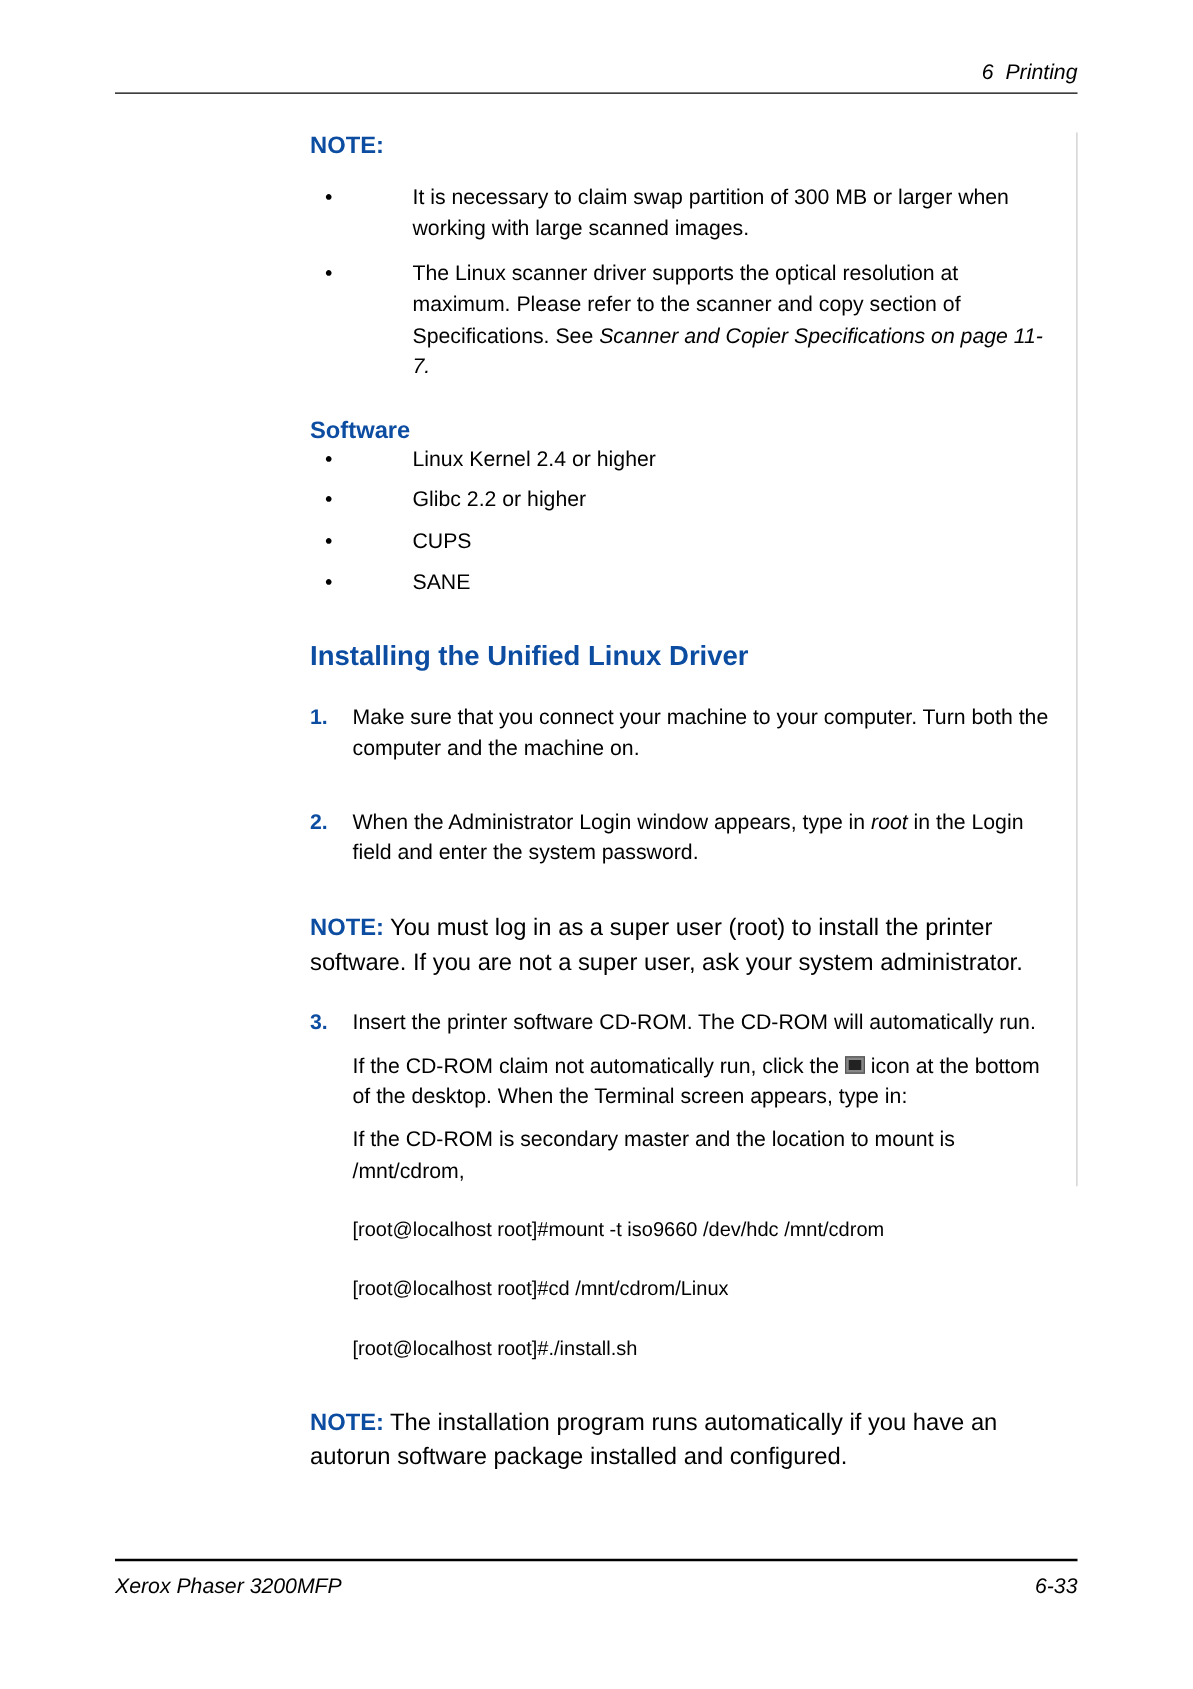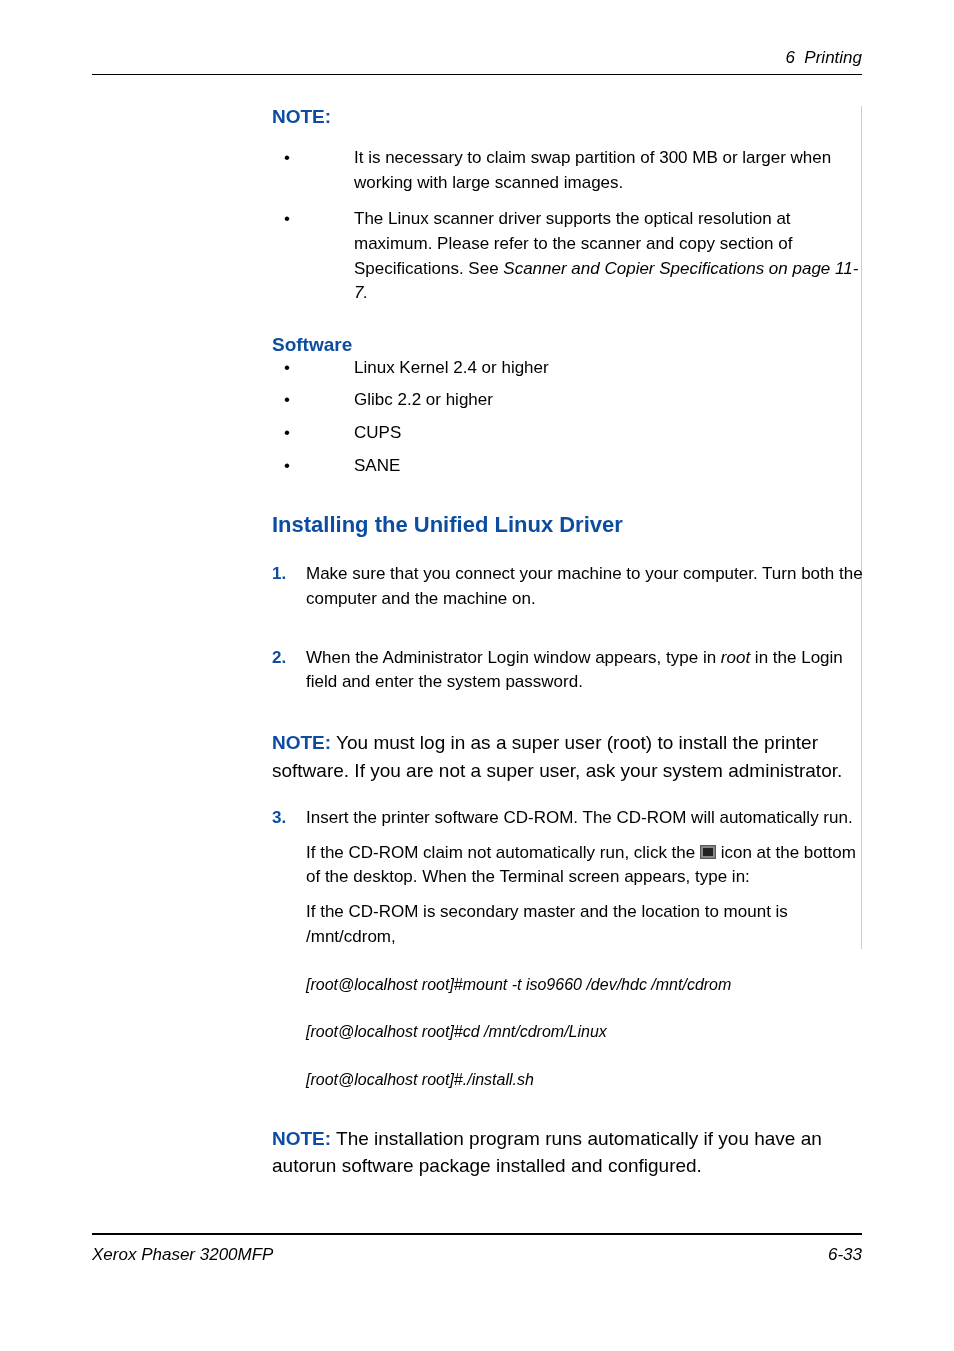--- a/index.html
+++ b/index.html
@@ -8,7 +8,7 @@
   .header-area { position: absolute; top: 48px; left: 92px; right: 92px; }
   .header-text { text-align: right; font-style: italic; font-size: 17px; color: #000; }
   .header-rule { border: none; border-top: 1.5px solid #000; margin-top: 6px; }
-  .content { position: absolute; top: 106px; left: 272px; width: 600px; }
+  .content { position: absolute; top: 106px; left: 248px; width: 600px; }
   .vrule { position: absolute; top: 106px; right: 92px; width: 0; border-left: 1px solid #ccc; height: 843px; }
   .h-note { color: #0c4da2; font-weight: bold; font-size: 19px; margin-bottom: 18px; }
   .bullet-list { padding-left: 12px; }

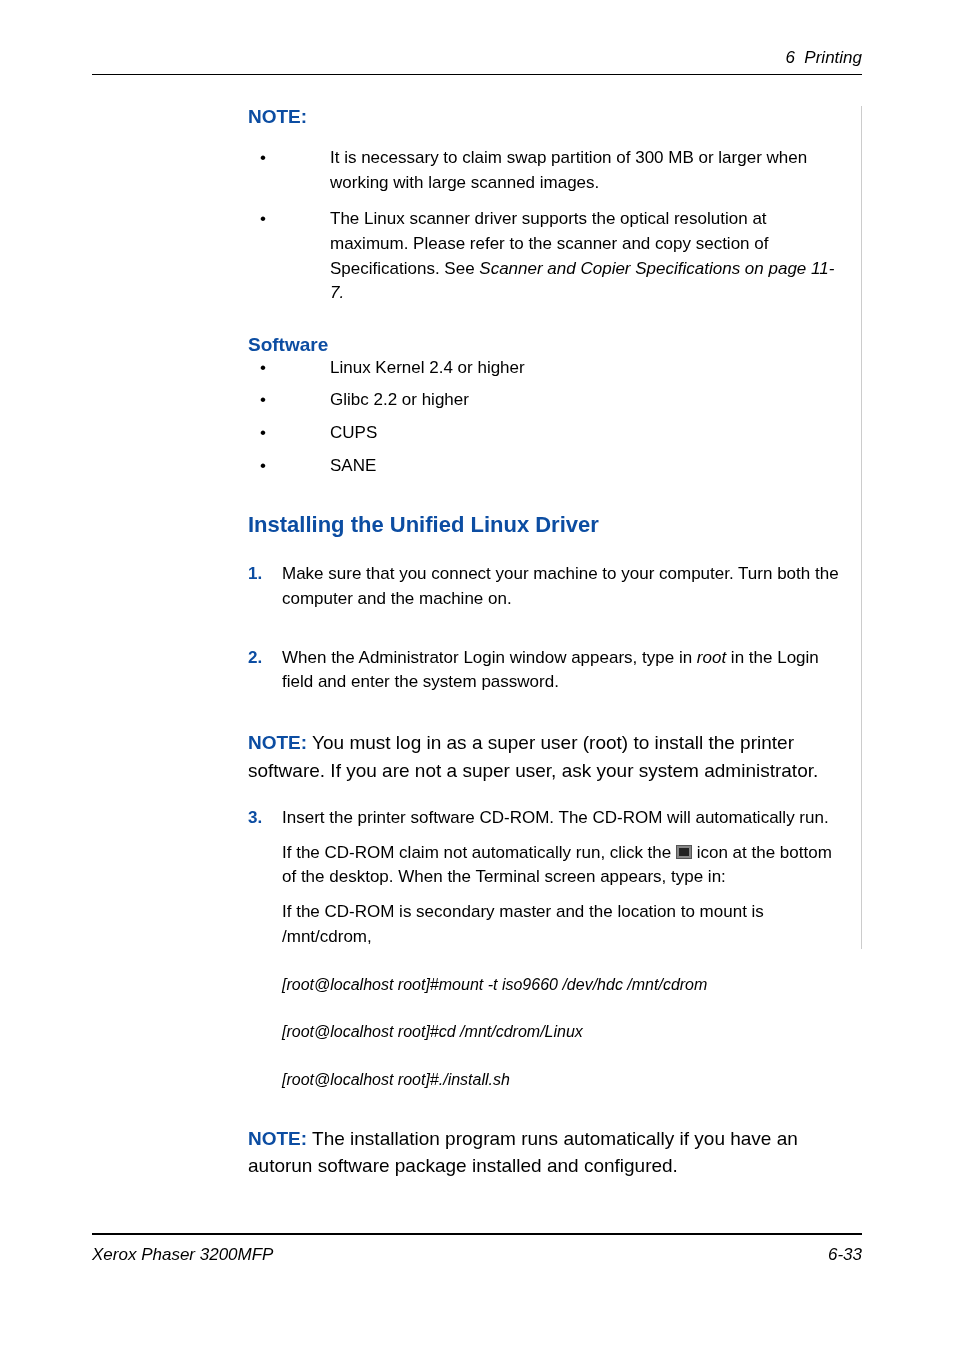--- a/index.html
+++ b/index.html
@@ -24,7 +24,7 @@
   .num-body p { margin-bottom: 10px; }
   .note-block { font-size: 19px; line-height: 1.45; margin-bottom: 22px; }
   .note-label { color: #0c4da2; font-weight: bold; }
-  .cmd { font-style: italic; font-size: 16px; margin-bottom: 6px; margin-top: 24px; }
+  .cmd { font-size: 16px; margin-bottom: 6px; margin-top: 24px; }
   .terminal-icon { display: inline-block; width: 16px; height: 14px; background: #888; border: 1px solid #555; vertical-align: middle; position: relative; top: -1px; }
   .terminal-icon::after { content: ""; position: absolute; left: 2px; top: 2px; right: 2px; bottom: 2px; background: #222; }
   .footer-area { position: absolute; bottom: 86px; left: 92px; right: 92px; }

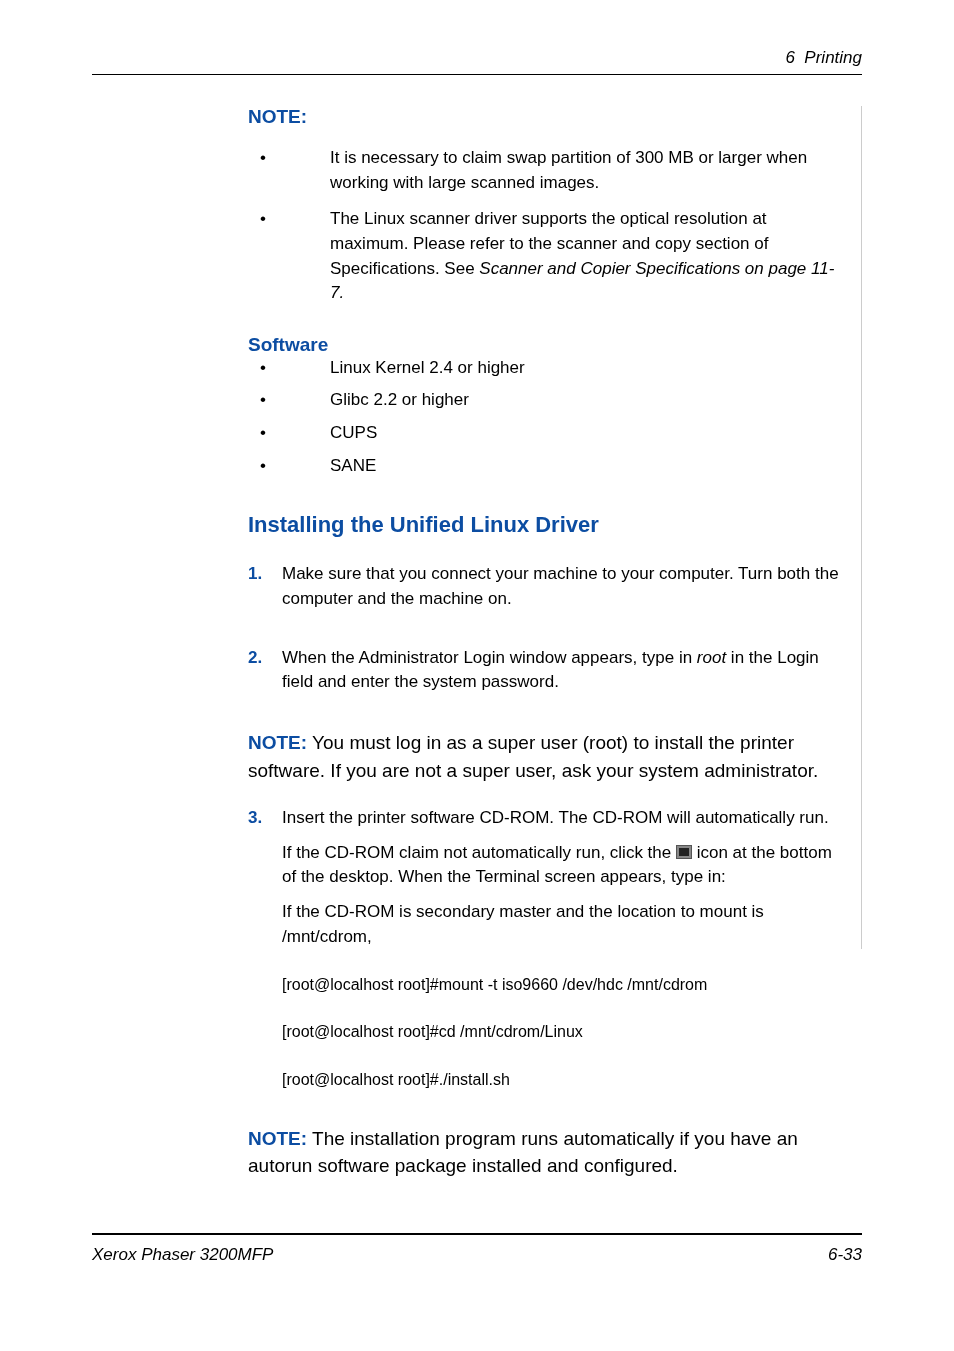--- a/index.html
+++ b/index.html
@@ -27,7 +27,7 @@
   .cmd { font-size: 16px; margin-bottom: 6px; margin-top: 24px; }
   .terminal-icon { display: inline-block; width: 16px; height: 14px; background: #888; border: 1px solid #555; vertical-align: middle; position: relative; top: -1px; }
   .terminal-icon::after { content: ""; position: absolute; left: 2px; top: 2px; right: 2px; bottom: 2px; background: #222; }
-  .footer-area { position: absolute; bottom: 86px; left: 92px; right: 92px; }
+  .footer-area { position: absolute; bottom: 72px; left: 92px; right: 92px; }
   .footer-rule { border: none; border-top: 2px solid #000; margin-bottom: 10px; }
   .footer-row { display: flex; justify-content: space-between; font-style: italic; font-size: 17px; }
   .italic { font-style: italic; }

